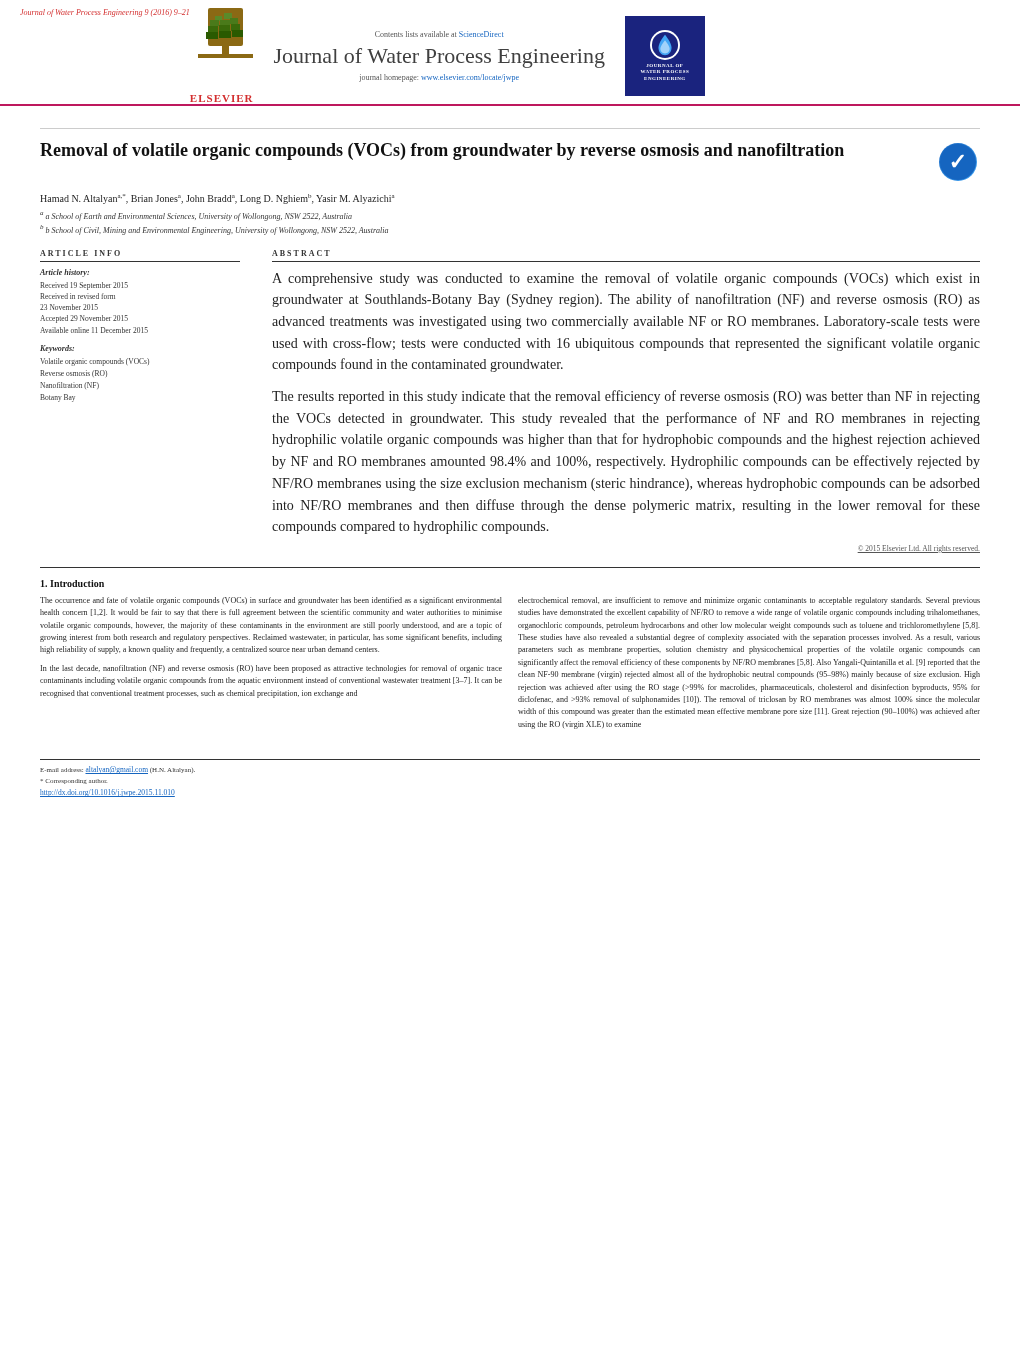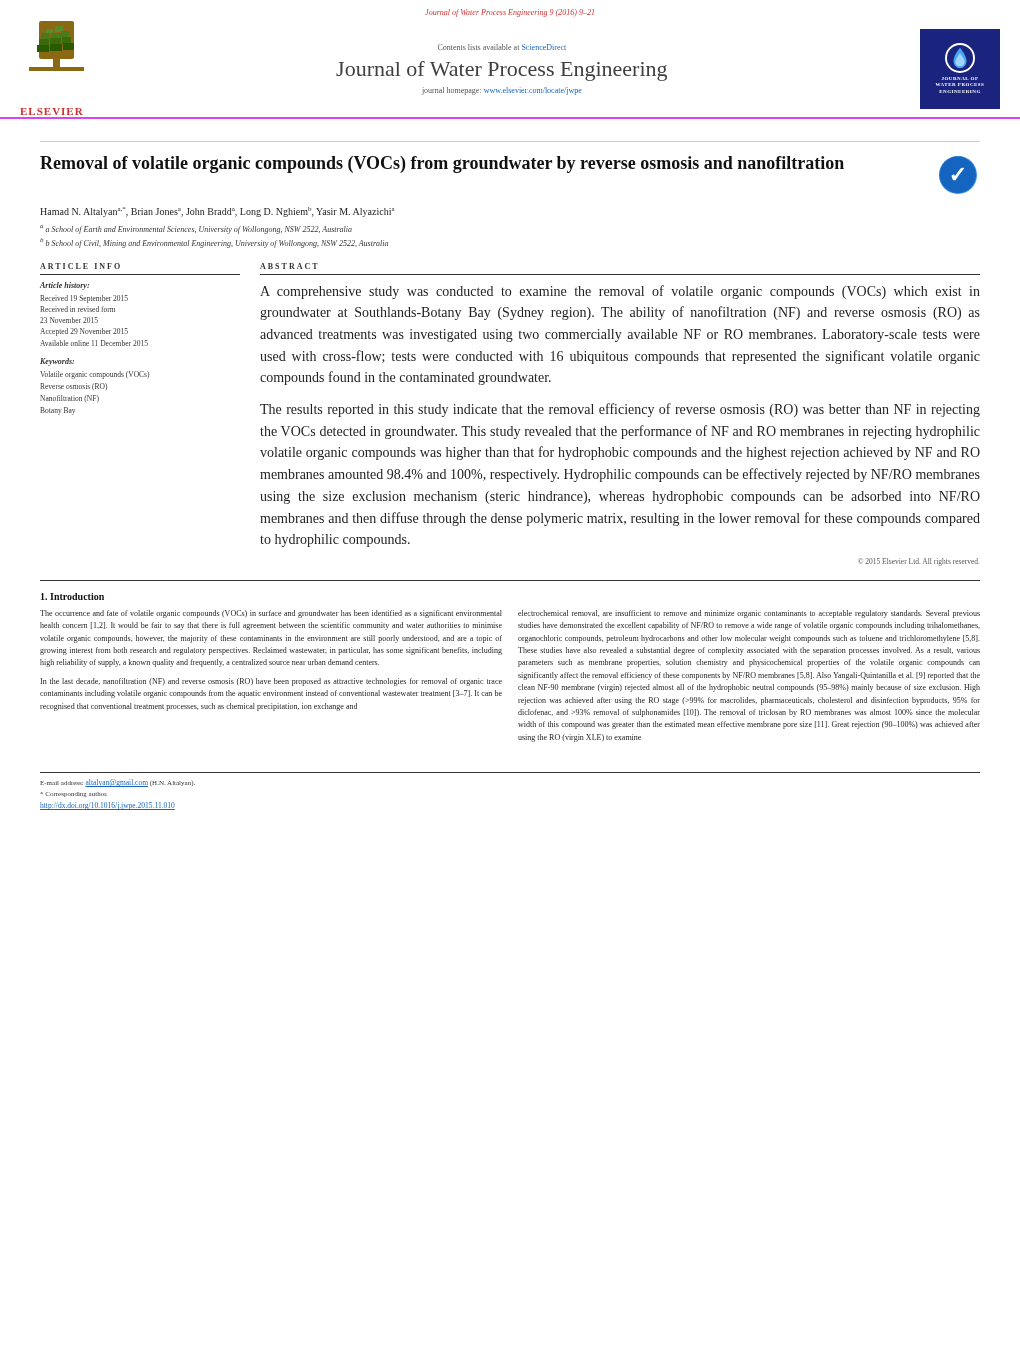--- a/index.html
+++ b/index.html
@@ -21,10 +21,10 @@
 
     
     .header {
-      border-bottom: 2px solid #d946ef;
+      border-bottom: 2px solid #be185d;
       padding: 8px 20px 0 20px;
       display: flex;
-      flex-direction: column;
+      flex-direction: row;
     }
 
     .journal-label {

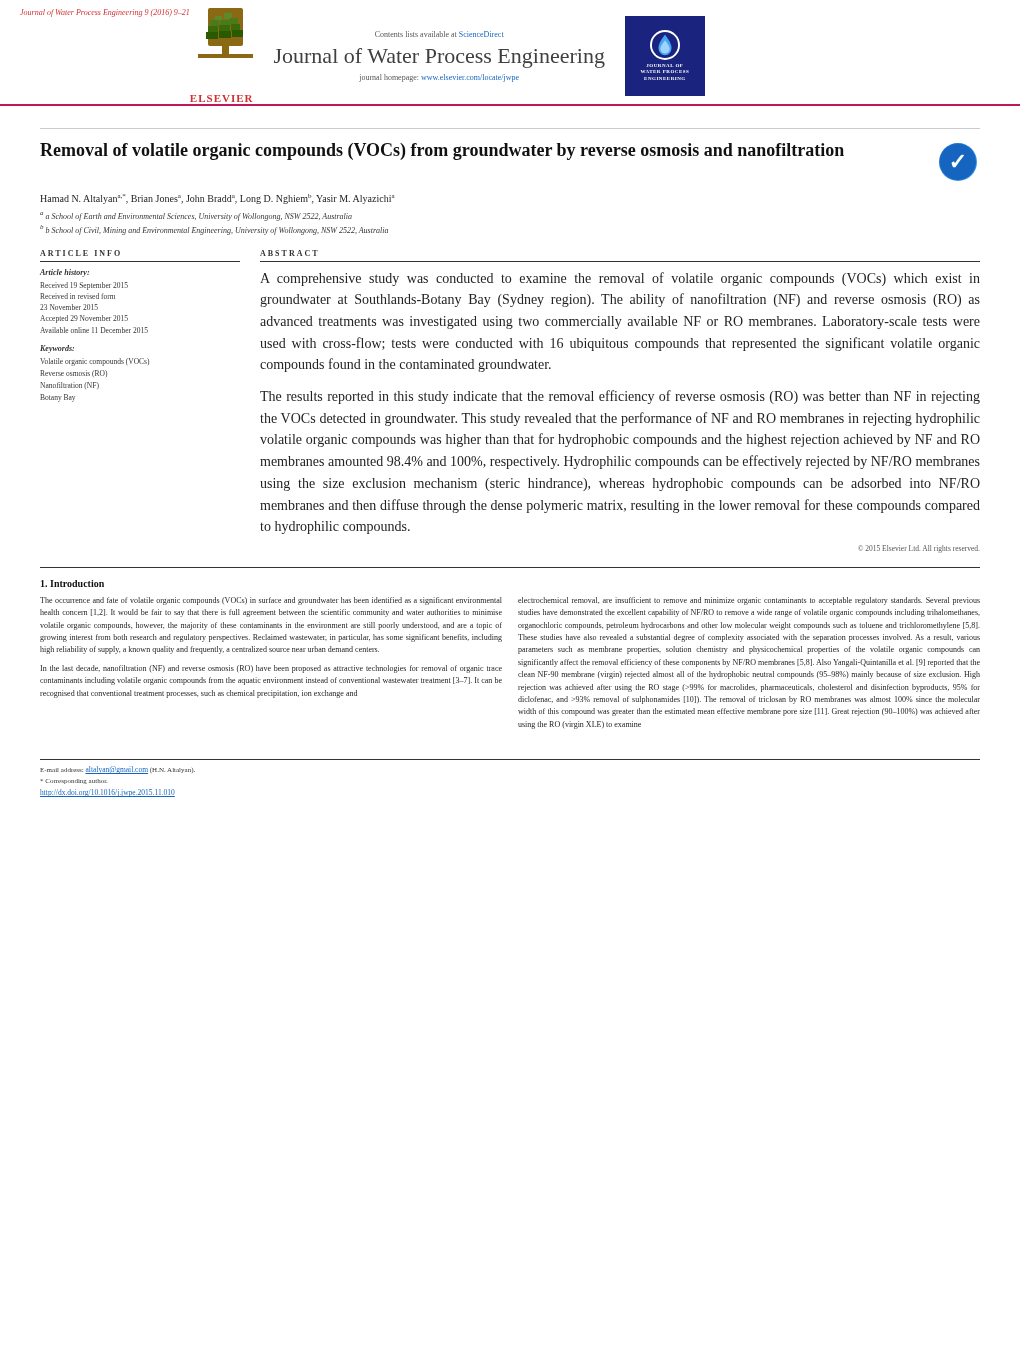--- a/index.html
+++ b/index.html
@@ -192,7 +192,7 @@
     
     .two-col {
       display: flex;
-      gap: 20px;
+      gap: 32px;
       margin-top: 14px;
     }
 

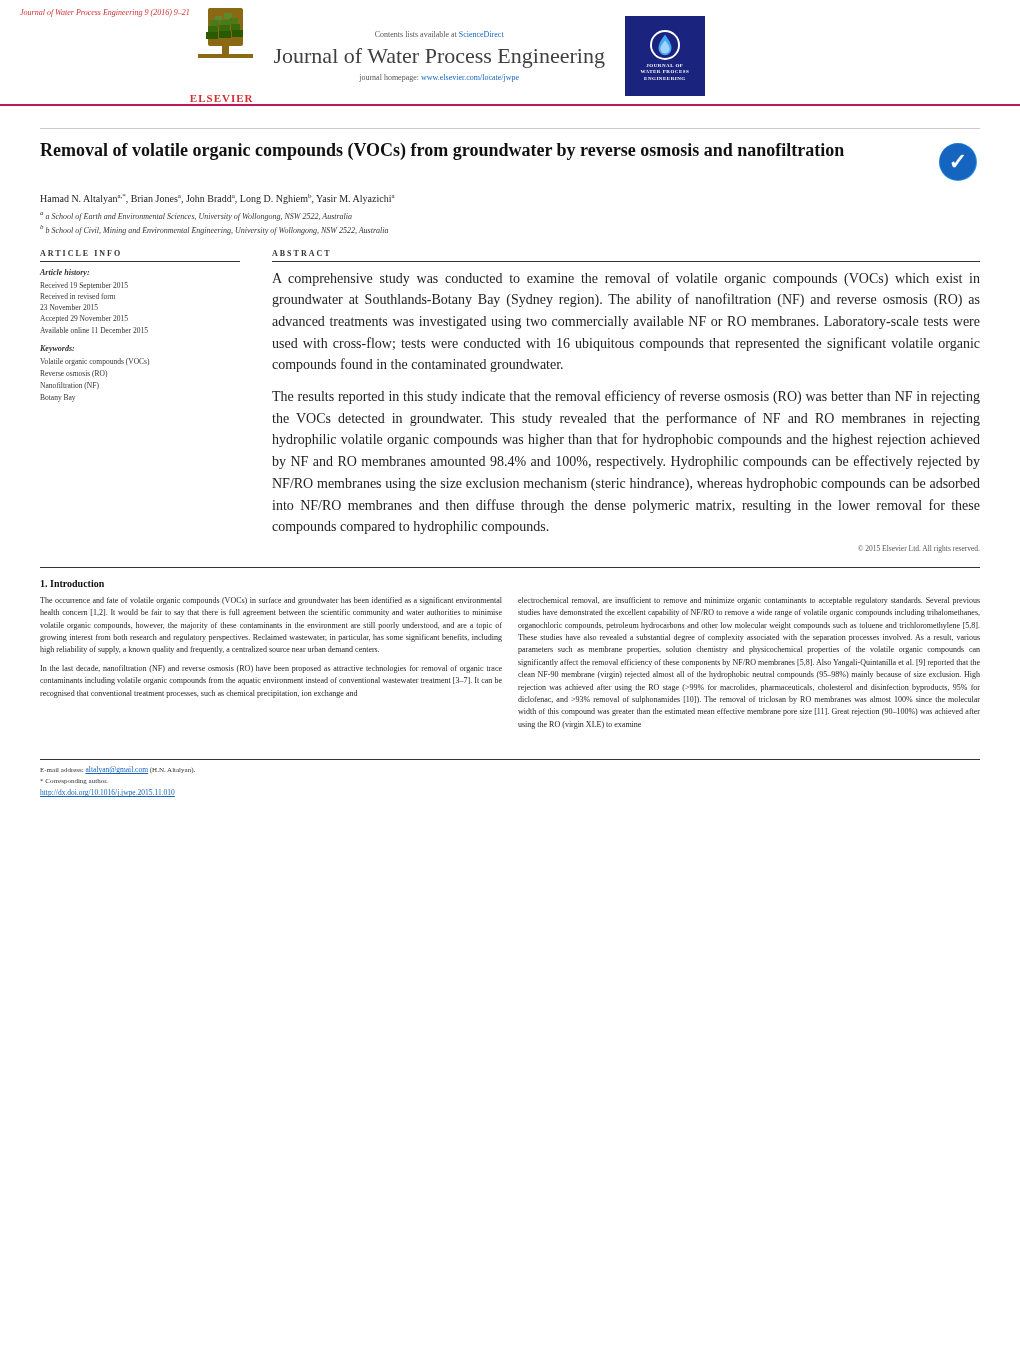--- a/index.html
+++ b/index.html
@@ -259,6 +259,7 @@
       color: #555;
       text-align: right;
       margin-top: 6px;
+      text-decoration: underline;
     }
 
     

